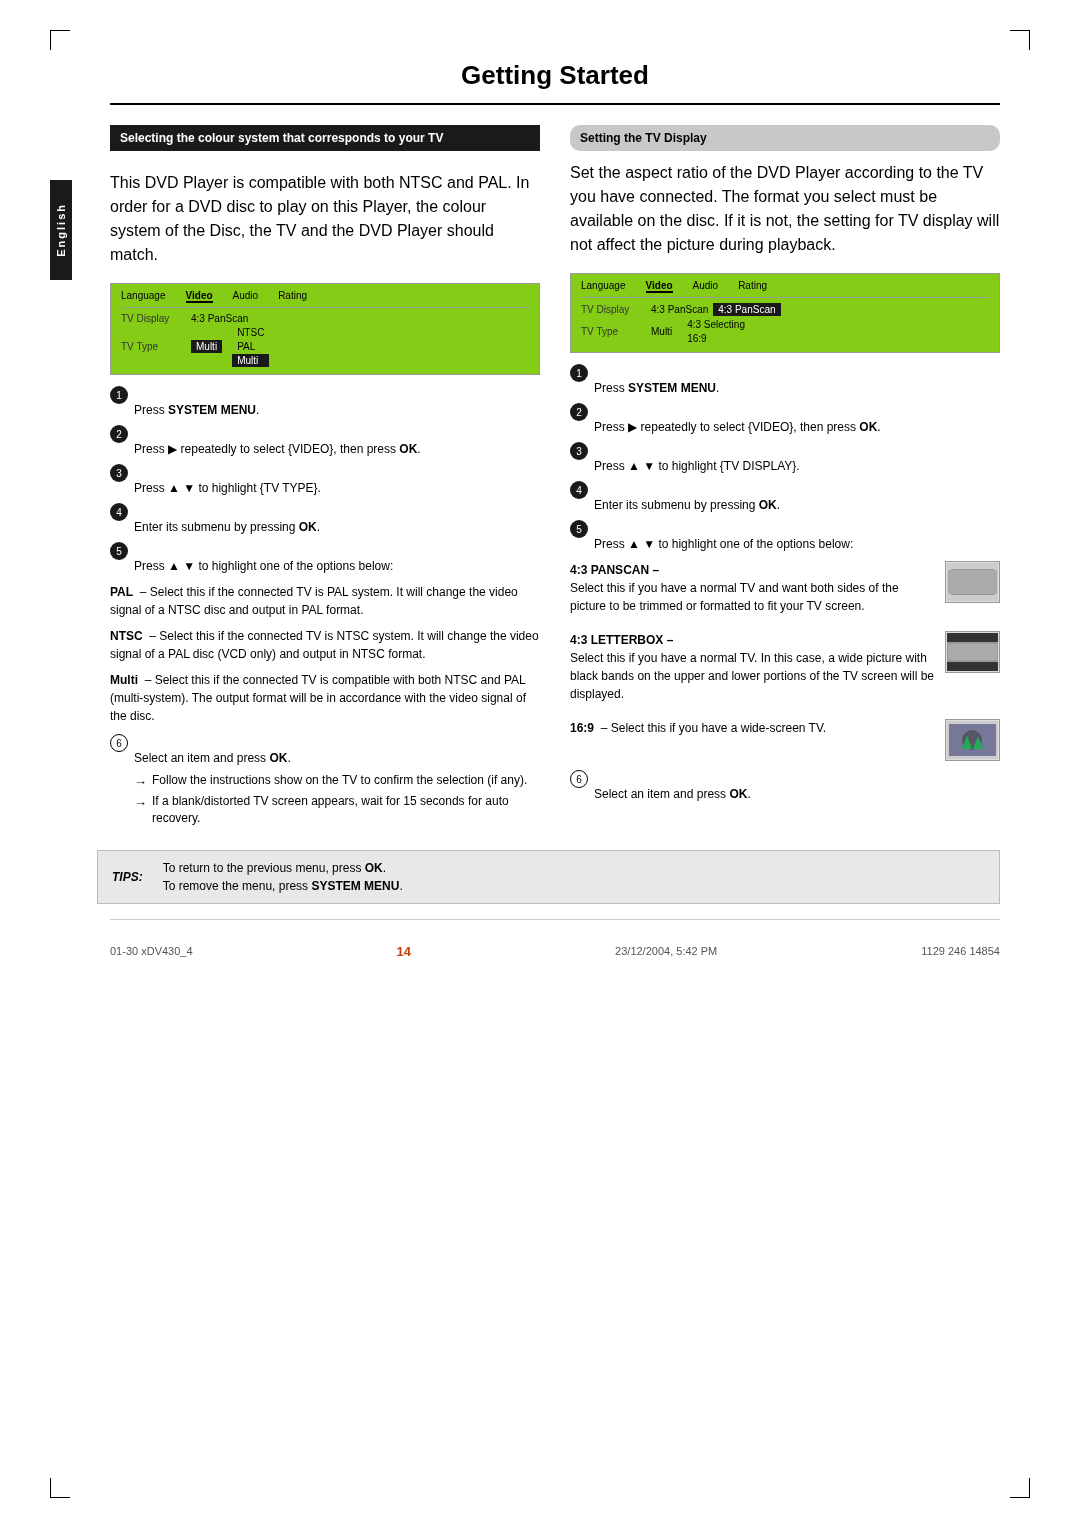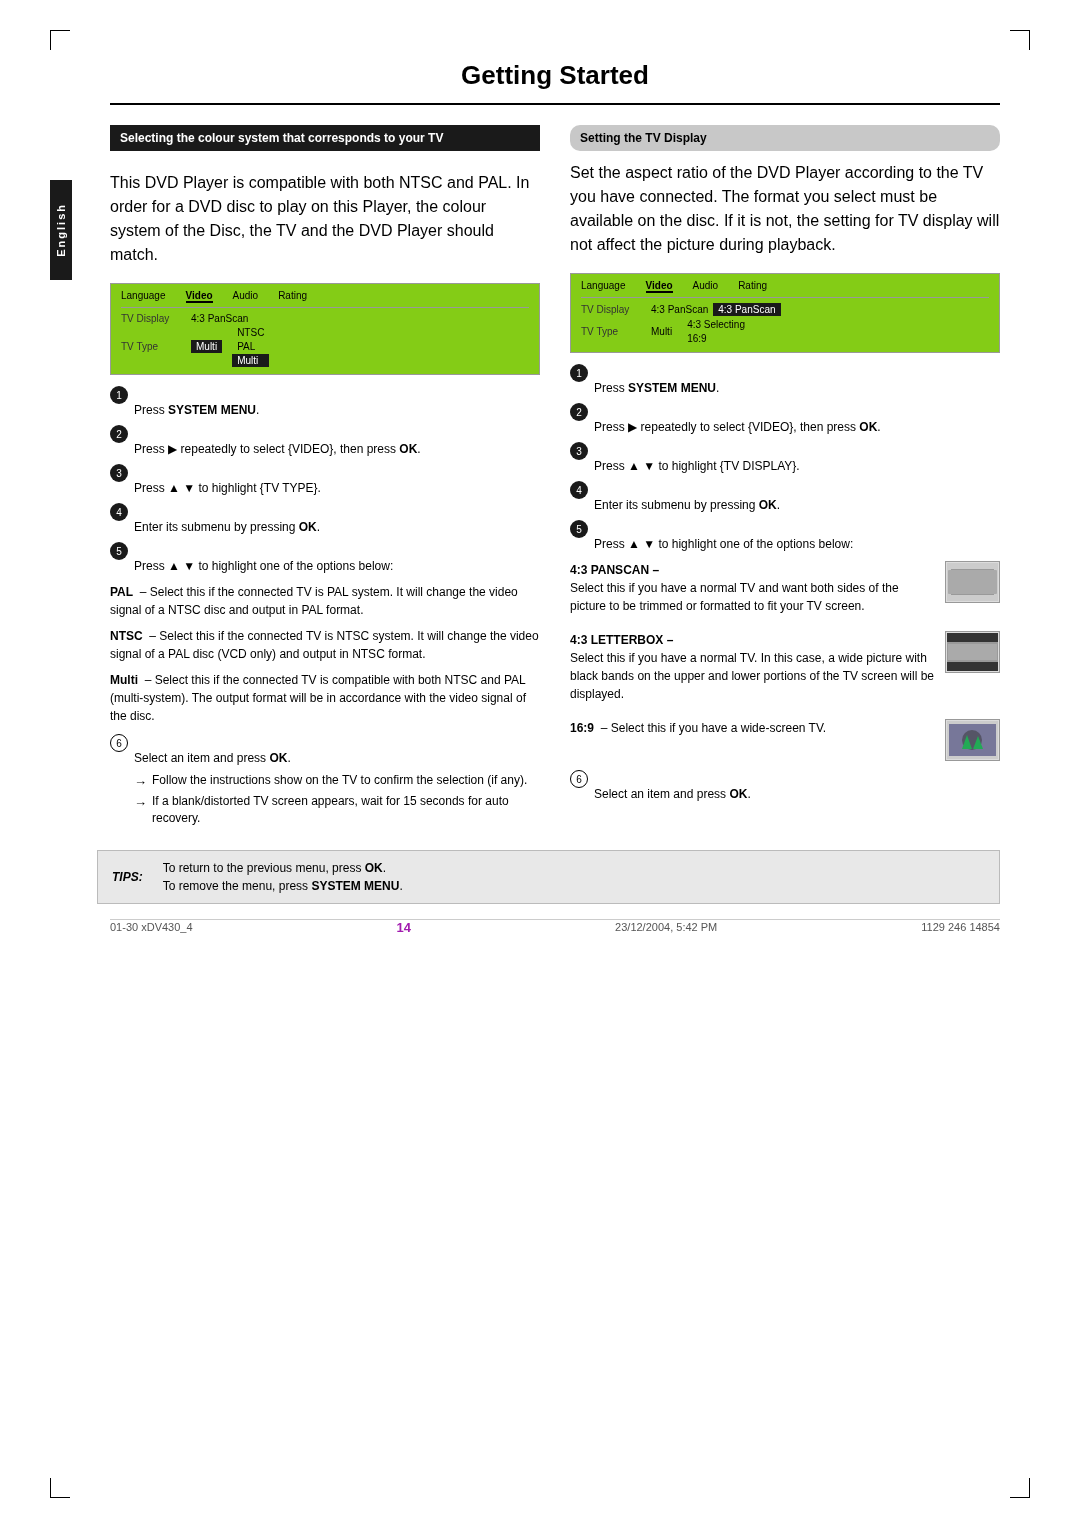--- a/index.html
+++ b/index.html
@@ -234,7 +234,7 @@
       margin-top: 15px;
       margin-left: 30px;
       border-top: 1px solid #ccc;
-      padding-top: 0;
+      padding-top: 24px;
       font-size: 11px;
       color: #555;
     }

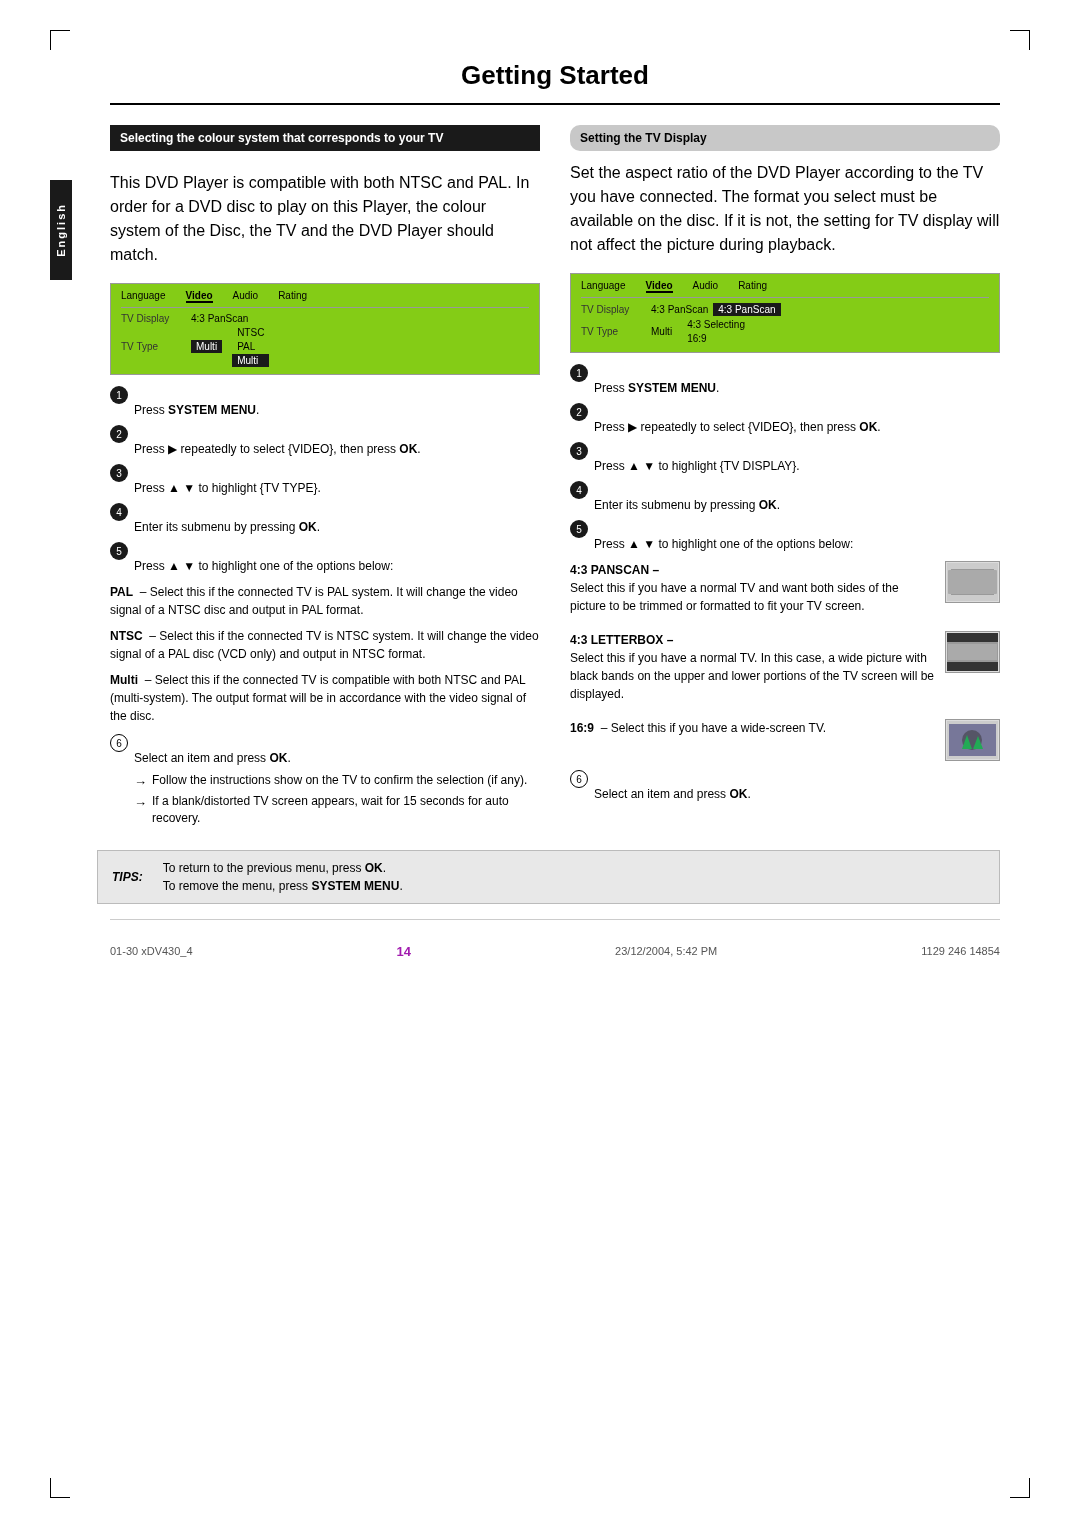--- a/index.html
+++ b/index.html
@@ -241,7 +241,7 @@
     .page-number {
       font-size: 13px;
       font-weight: bold;
-      color: #a21caf;
+      color: #c2410c;
     }
 
     

